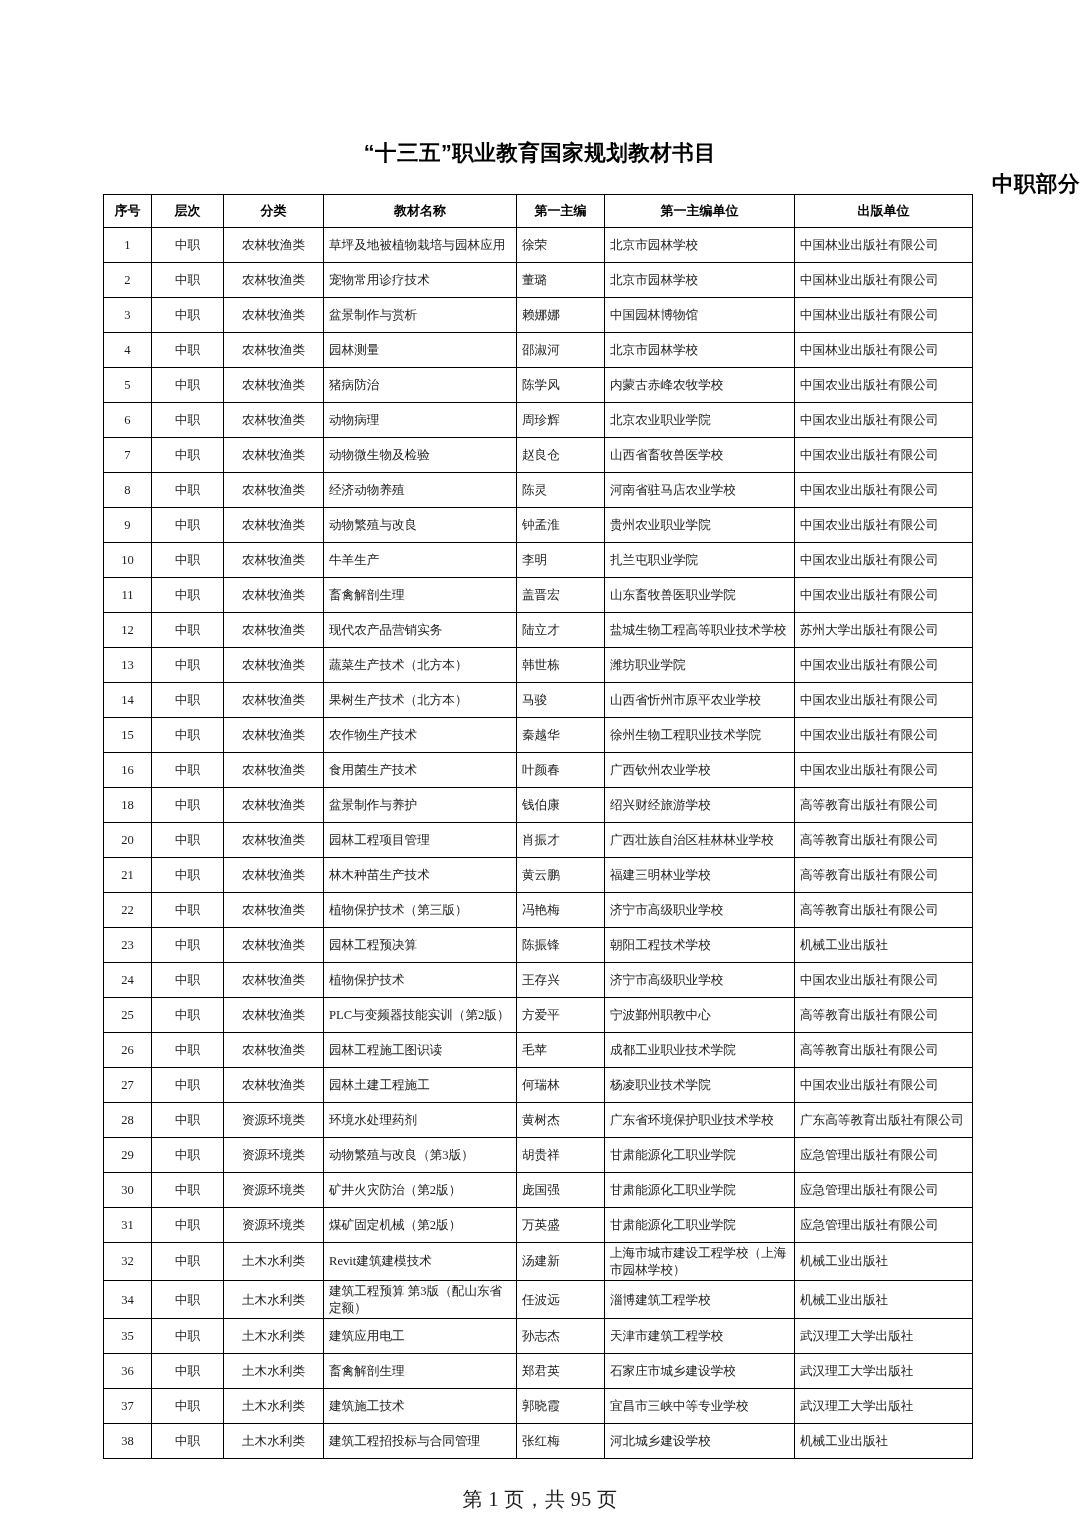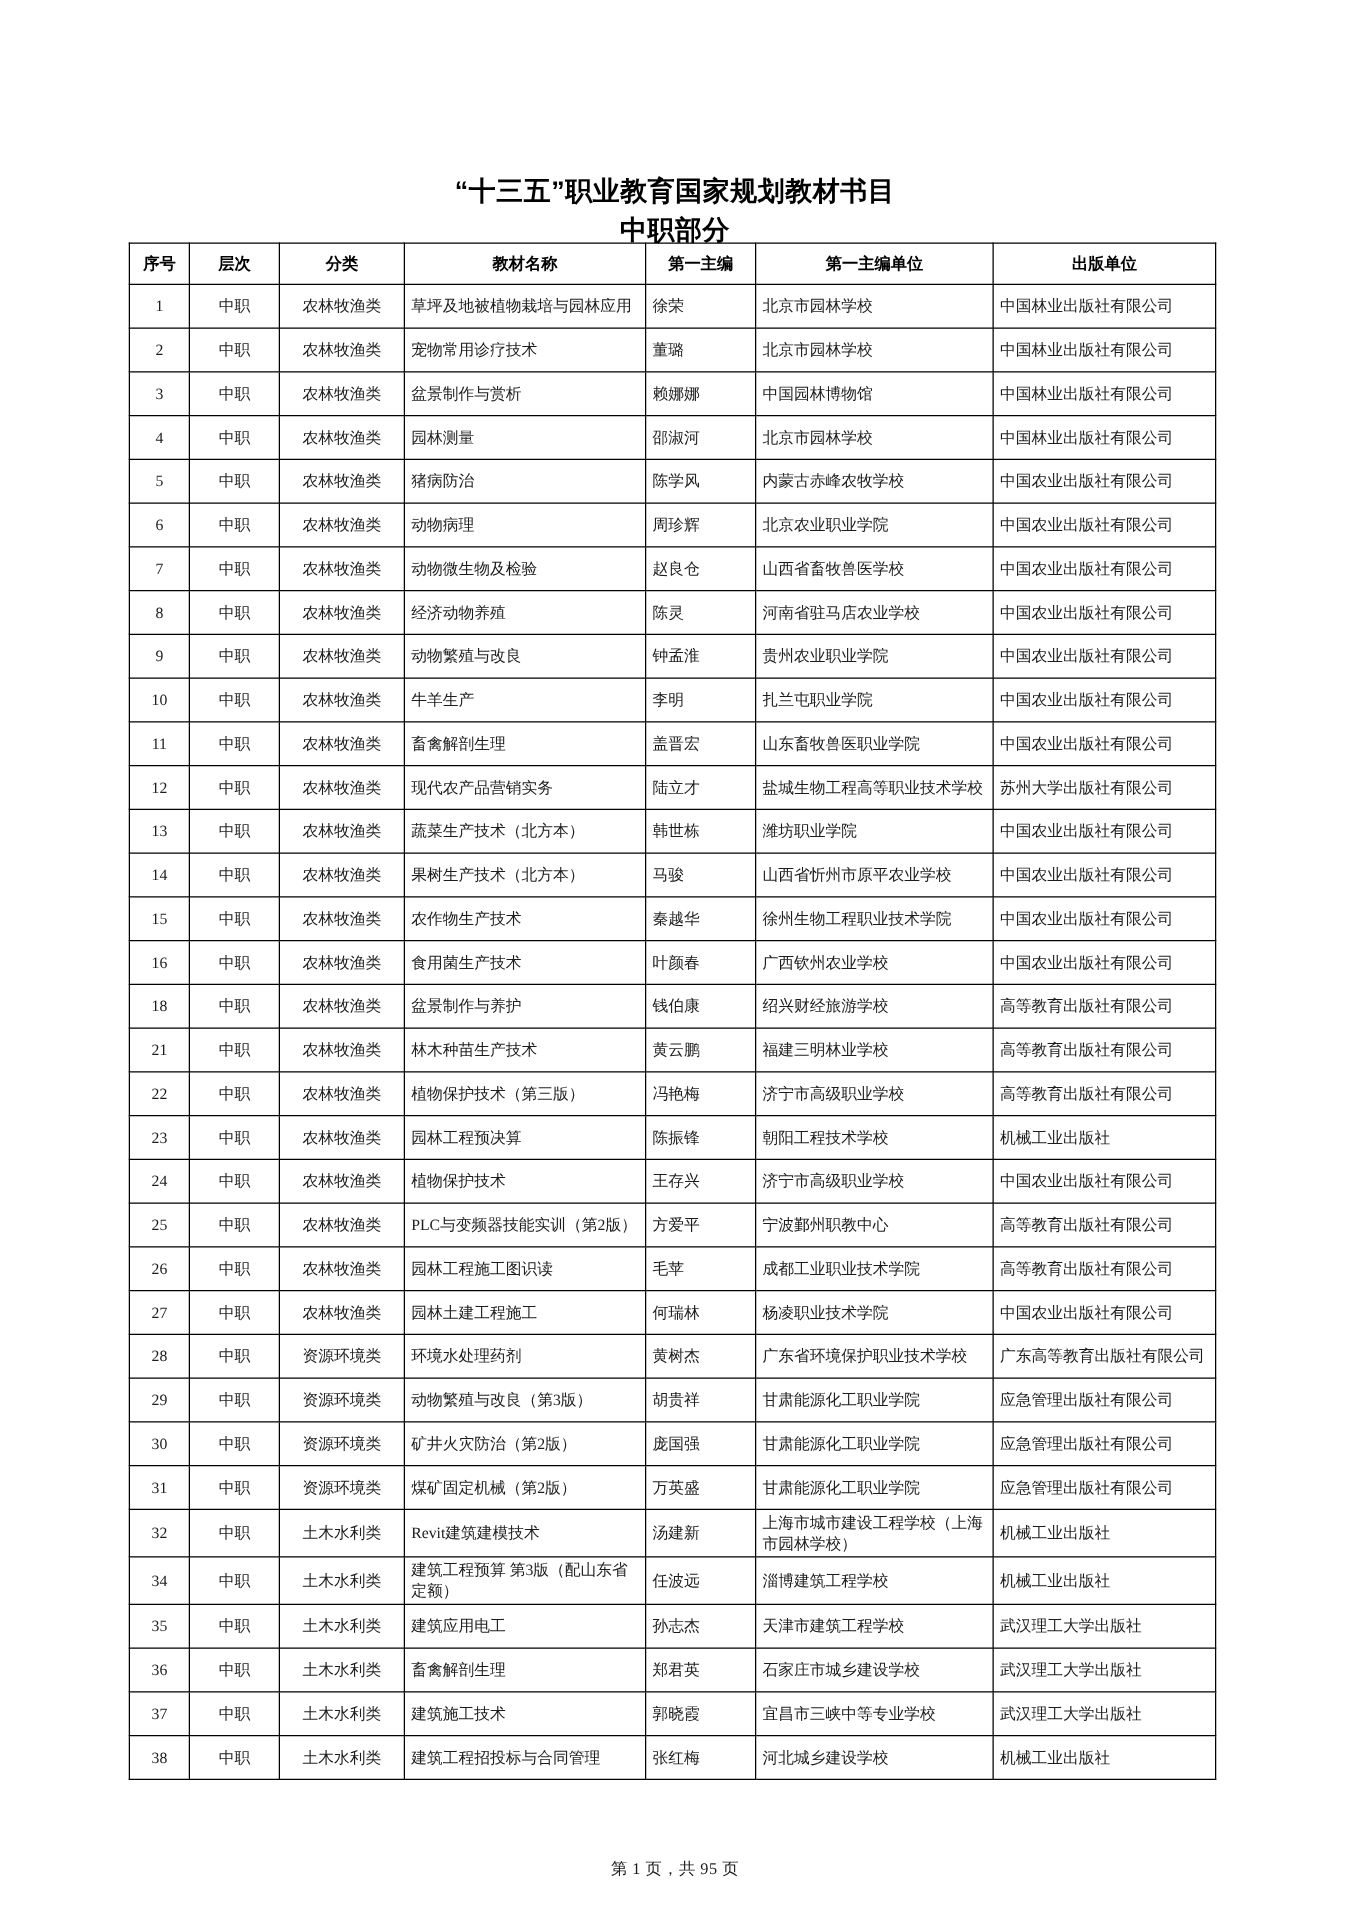--- a/index.html
+++ b/index.html
@@ -42,6 +42,7 @@
     letter-spacing: 0.5px;
     line-height: 1.42;
     color: #000;
+    text-align: right;
   }
   .table-wrap {
     position: absolute;

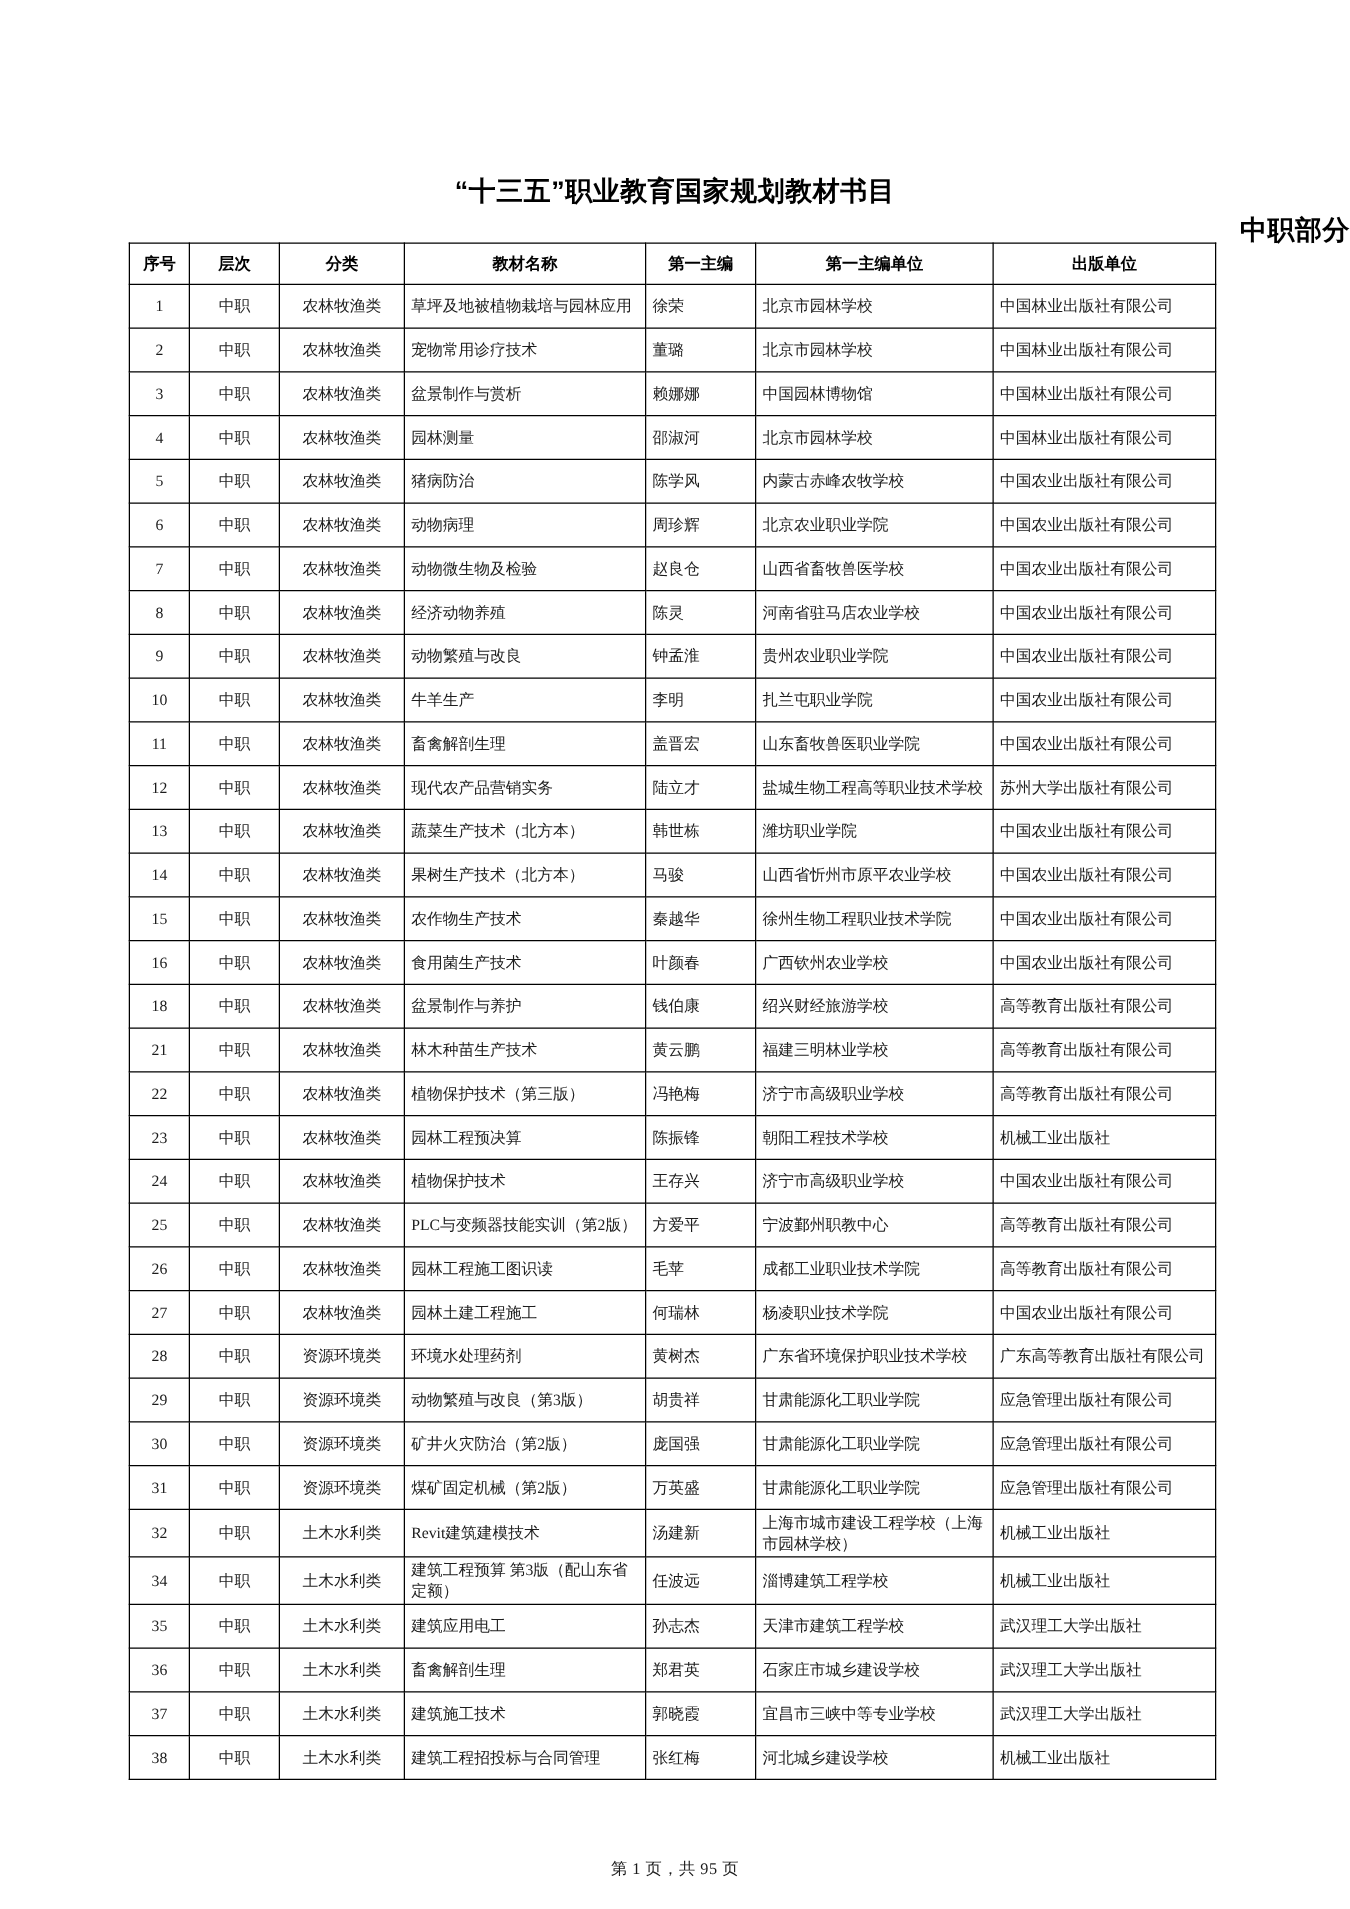--- a/index.html
+++ b/index.html
@@ -288,6 +288,15 @@
             <td class="c-pub">高等教育出版社有限公司</td>
           </tr>
           <tr>
+            <td class="c-idx">20</td>
+            <td class="c-level">中职</td>
+            <td class="c-cat">农林牧渔类</td>
+            <td class="c-title">园林工程项目管理</td>
+            <td class="c-editor">肖振才</td>
+            <td class="c-unit">广西壮族自治区桂林林业学校</td>
+            <td class="c-pub">高等教育出版社有限公司</td>
+          </tr>
+          <tr>
             <td class="c-idx">21</td>
             <td class="c-level">中职</td>
             <td class="c-cat">农林牧渔类</td>

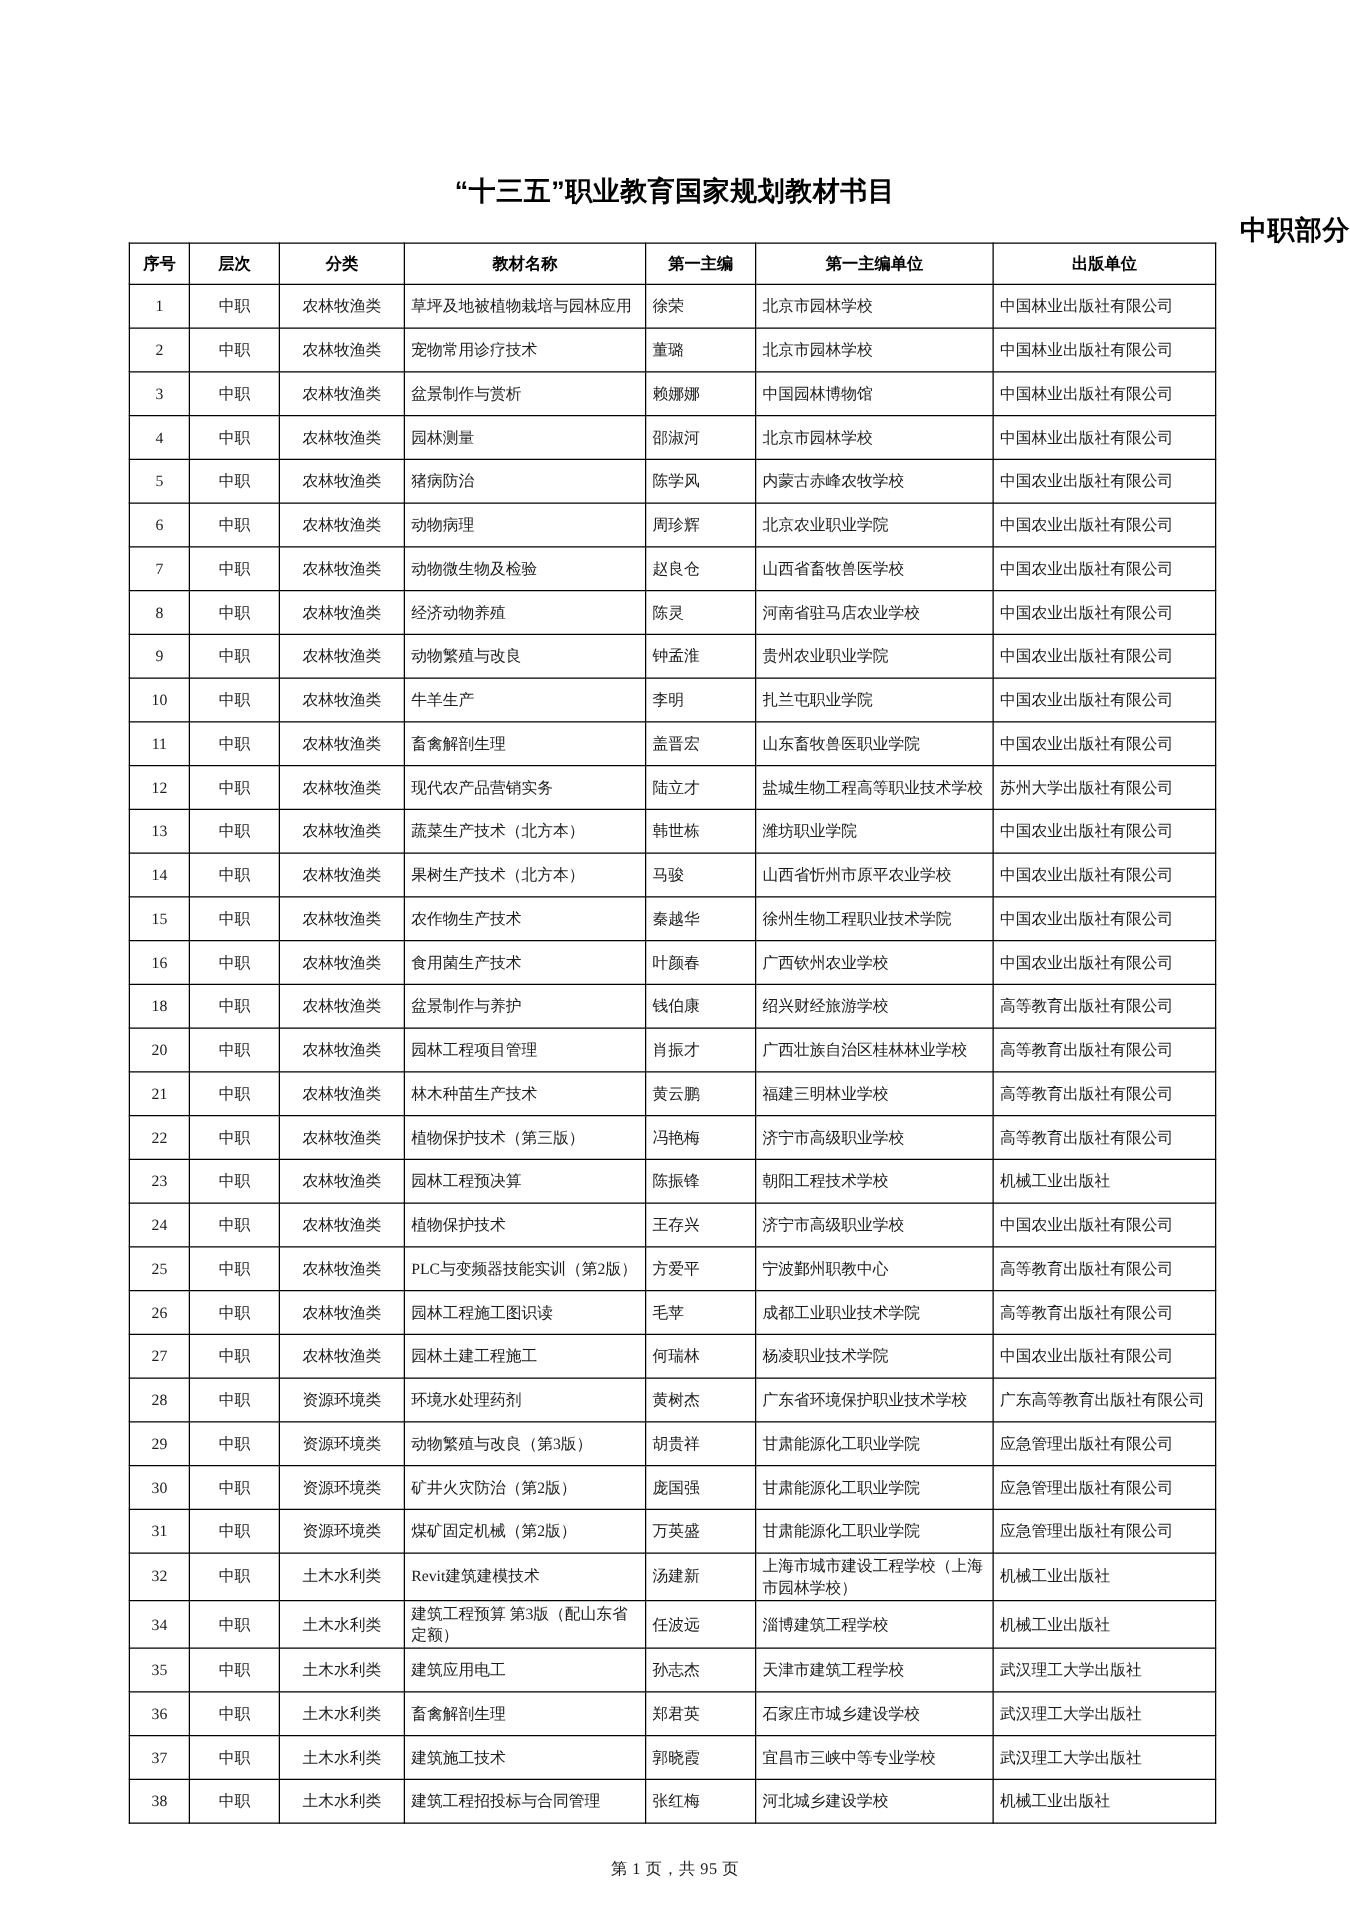--- a/index.html
+++ b/index.html
@@ -96,7 +96,7 @@
     right: 0;
     top: 1470px;
     text-align: center;
-    font-size: 13px;
+    font-size: 20px;
     color: #1a1a1a;
     letter-spacing: 0.4px;
   }

